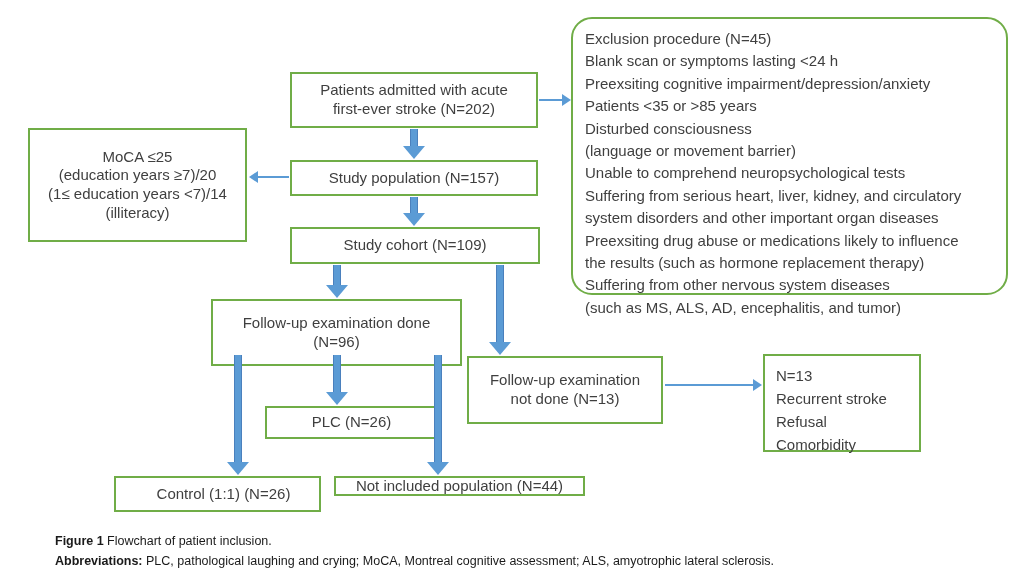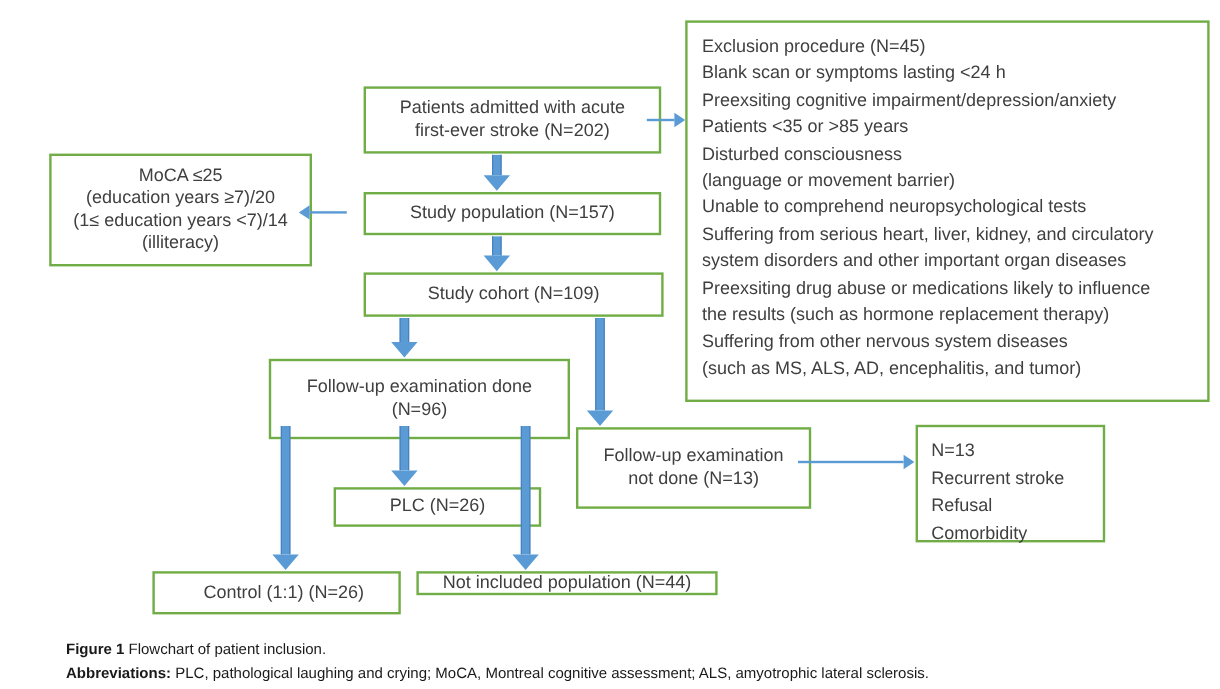--- a/index.html
+++ b/index.html
@@ -94,7 +94,7 @@
     <div>first-ever stroke (N=202)</div>
   </div>
 
-  <div class="box leftlist exclusion-box" style="left:571px; top:17px; width:437px; height:318px;">
+  <div class="box leftlist exclusion-box" style="left:571px; top:17px; width:437px; height:278px;border-radius:21px;">
     <div>Exclusion procedure (N=45)</div>
     <div>Blank scan or symptoms lasting &lt;24 h</div>
     <div>Preexsiting cognitive impairment/depression/anxiety</div>

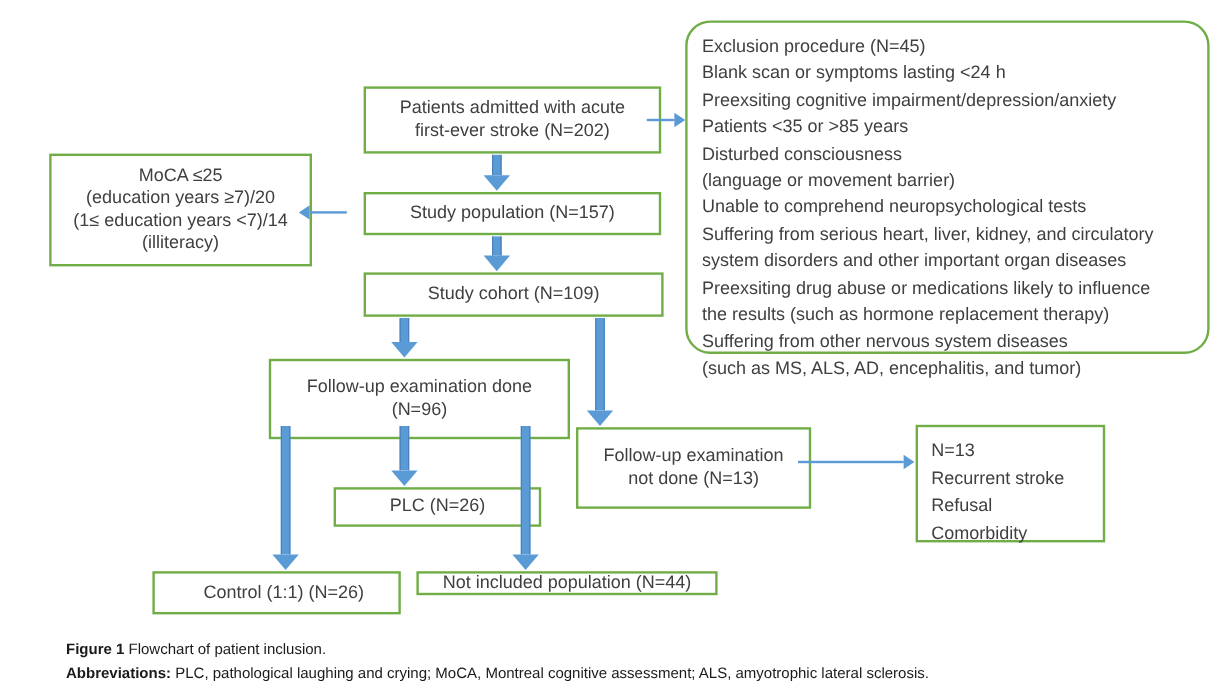--- a/index.html
+++ b/index.html
@@ -27,7 +27,6 @@
     align-items: center;
     text-align: right;
     line-height: 1.25;
-    margin-left: 13px;
   }
   .box.leftlist { text-align: left; }
   .exclusion-box { padding: 9px 12px; line-height: 22.4px; }

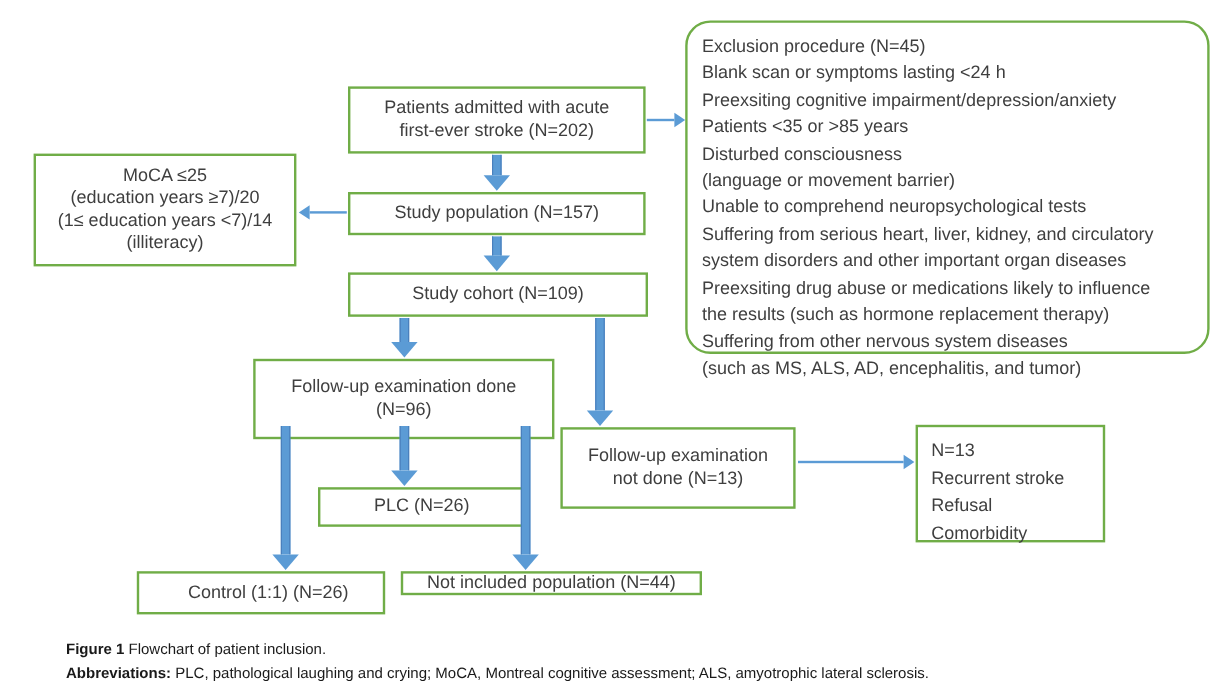--- a/index.html
+++ b/index.html
@@ -109,7 +109,7 @@
     <div>(such as MS, ALS, AD, encephalitis, and tumor)</div>
   </div>
 
-  <div class="box center" style="left:28px; top:128px; width:219px; height:94px;">
+  <div class="box center" style="left:28px; top:128px; width:219px; height:114px;">
     <div>MoCA ≤25</div>
     <div>(education years ≥7)/20</div>
     <div>(1≤ education years &lt;7)/14</div>

